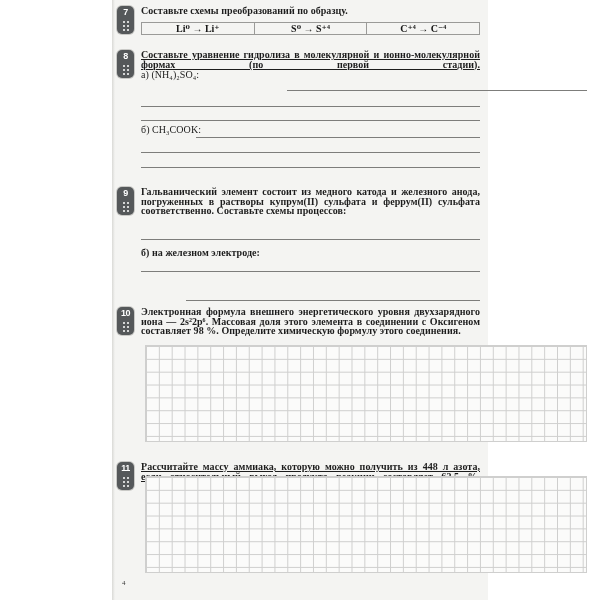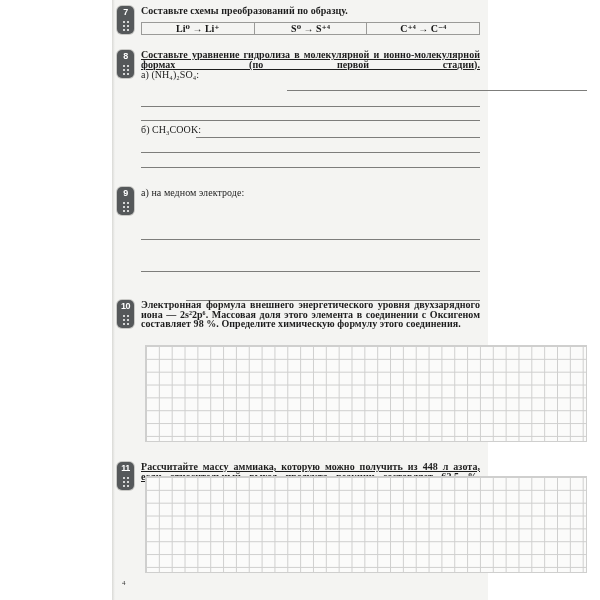--- a/index.html
+++ b/index.html
@@ -198,6 +198,7 @@
         <i></i><i></i><i></i><i></i><i></i><i></i>
       </span>
     </div>
+    <div class="body">Гальванический элемент состоит из медного катода и железного анода, погруженных в растворы купрум(II) сульфата и феррум(II) сульфата соответственно. Составьте схемы процессов:</div>
     <div class="body sub">
       <span>а)</span>
       <span>на медном электроде:</span>

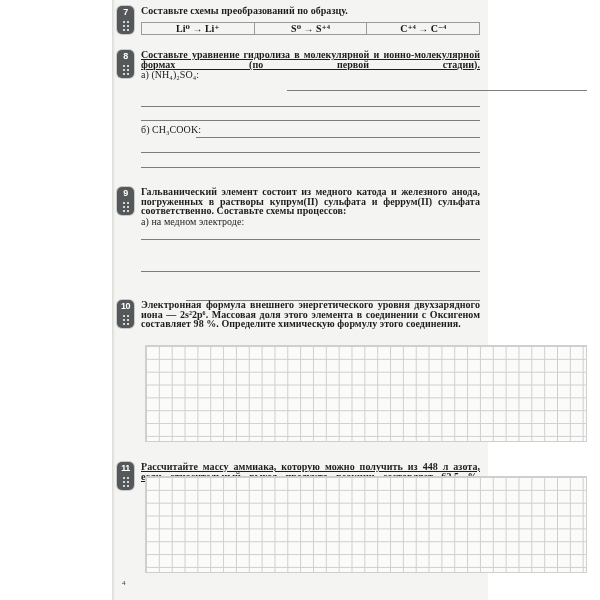--- a/index.html
+++ b/index.html
@@ -199,10 +199,6 @@
       </span>
     </div>
     <div class="body">Гальванический элемент состоит из медного катода и железного анода, погруженных в растворы купрум(II) сульфата и феррум(II) сульфата соответственно. Составьте схемы процессов:</div>
-    <div class="body sub">
-      <span>а)</span>
-      <span>на медном электроде:</span>
-    </div>
   </div>
   <div class="rule" style="left:29px; top:239px; width:339px;"></div>
 

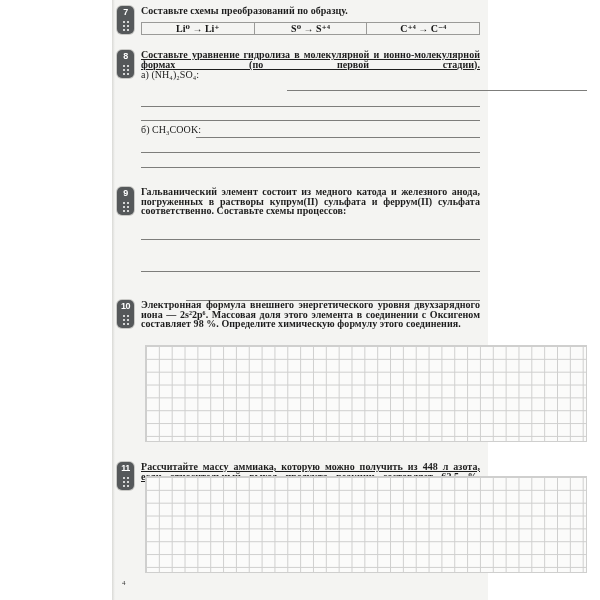--- a/index.html
+++ b/index.html
@@ -202,6 +202,12 @@
   </div>
   <div class="rule" style="left:29px; top:239px; width:339px;"></div>
 
+  <div class="task" style="top:248px;">
+    <div class="body">
+      <span>б)</span>
+      <span>на железном электроде:</span>
+    </div>
+  </div>
   <div class="rule" style="left:29px; top:271px; width:339px;"></div>
 
   <div class="rule" style="left:74px; top:300px; width:294px;"></div>

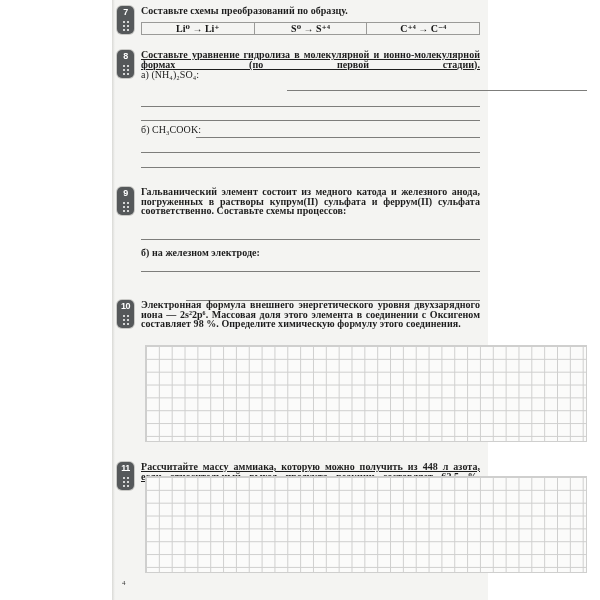--- a/index.html
+++ b/index.html
@@ -212,7 +212,7 @@
 
   <div class="rule" style="left:74px; top:300px; width:294px;"></div>
 
-  <div class="task" style="top:300px;">
+  <div class="task" style="top:307px;">
     <div class="badge">
       <span class="num">10</span>
       <span class="pips">

